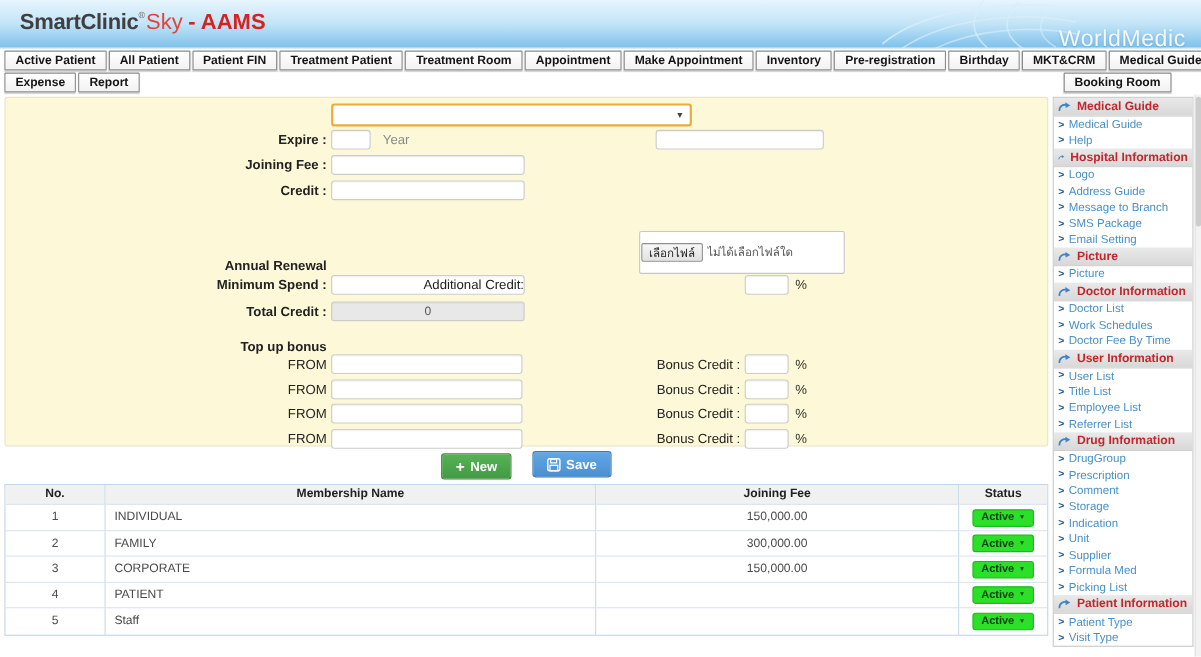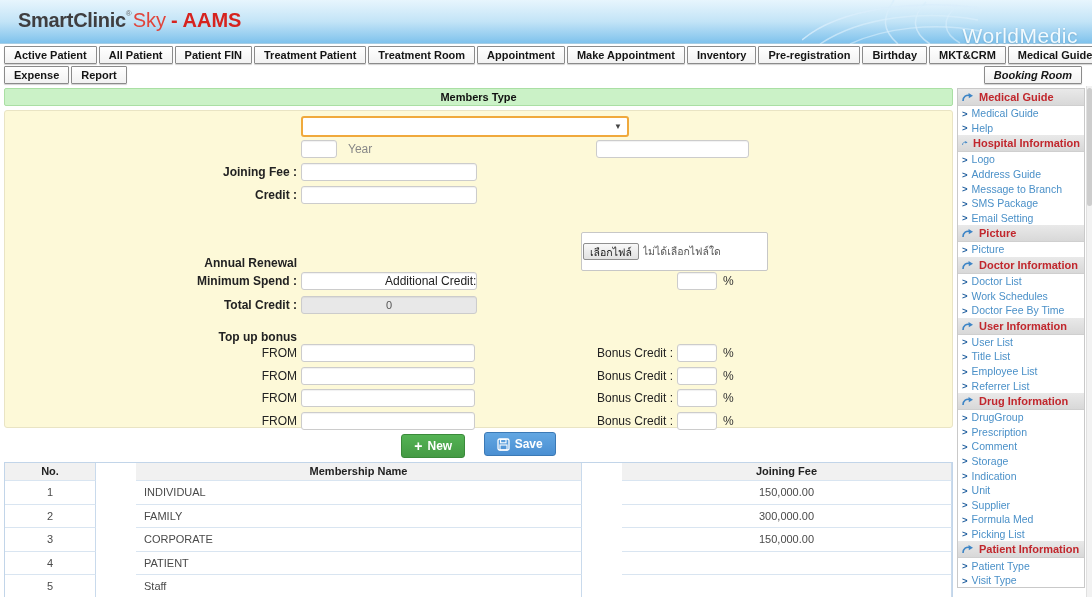--- a/index.html
+++ b/index.html
@@ -29,7 +29,7 @@
     background:linear-gradient(#ffffff,#f2f2f2);
     font-size:11px; font-weight:bold; color:#151515; white-space:nowrap;
     box-shadow:0 1px 1px rgba(0,0,0,.18); cursor:pointer; }
-  .tab.last { margin-right:0;font-style:italic; }
+  .tab.last { margin-right:17px; }
 
   
   .main { position:absolute; left:4px; top:88px; width:949px; }

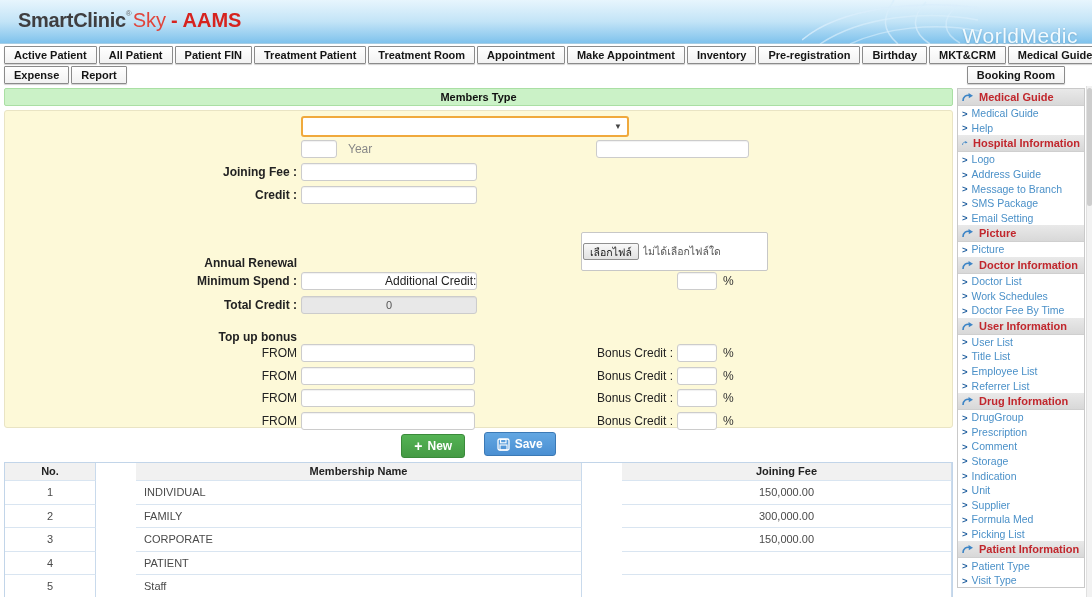--- a/index.html
+++ b/index.html
@@ -176,7 +176,6 @@
 </div>
 
 <div class="main">
-  <div class="panel-title">Members Type</div>
 
   <div class="form-panel">
     <div class="sel">

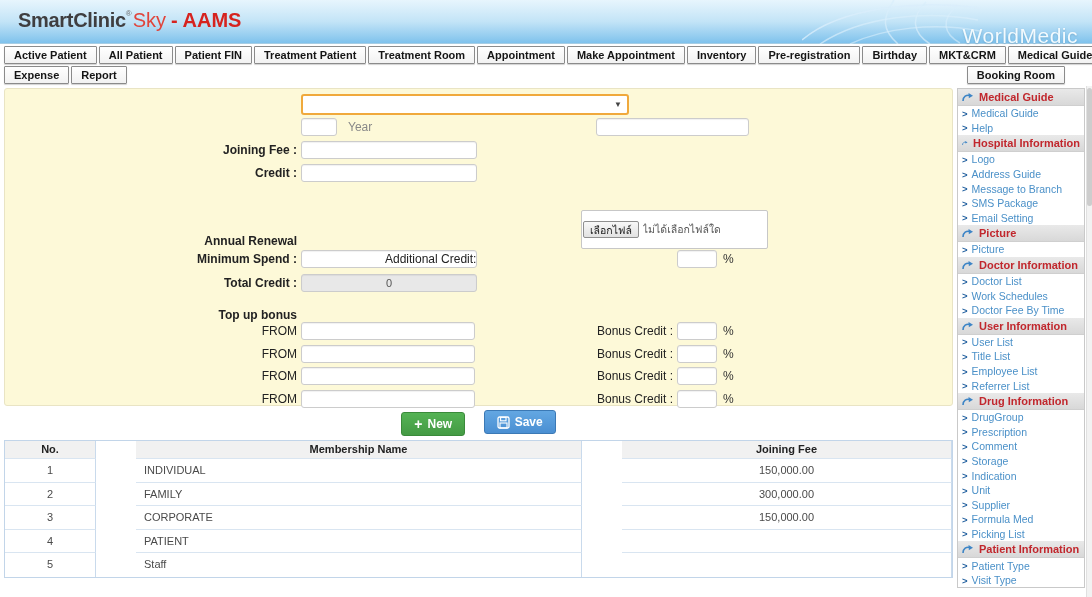--- a/index.html
+++ b/index.html
@@ -182,6 +182,7 @@
         <span class="caret">▼</span>
       </div>
 
+    <div class="lab bold p-expire-label">Expire :</div>
     <input class="inp p-expire-input" style="">
     <div class="unit p-year">Year</div>
     <input class="inp p-right-input" style="">

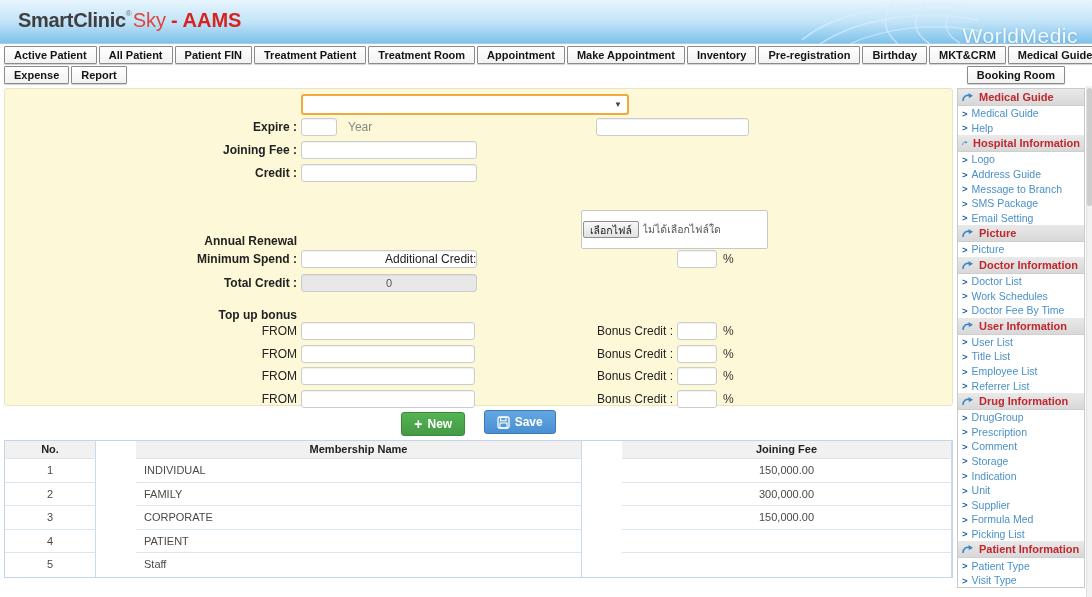--- a/index.html
+++ b/index.html
@@ -101,7 +101,7 @@
 
   
   .table { border:1px solid #c2d5e9; background:#fff; }
-  .tr { display:grid; grid-template-columns:91px 446px 330px 1fr;gap:40px; }
+  .tr { display:grid; grid-template-columns:91px 446px 330px 1fr; }
   .thead .td { background:#f1f1f1; font-weight:bold; height:18px; line-height:17px;
     font-size:11px; color:#222; }
   .td { border-right:1px solid #c9daec; border-bottom:1px solid #d9e5f1;

